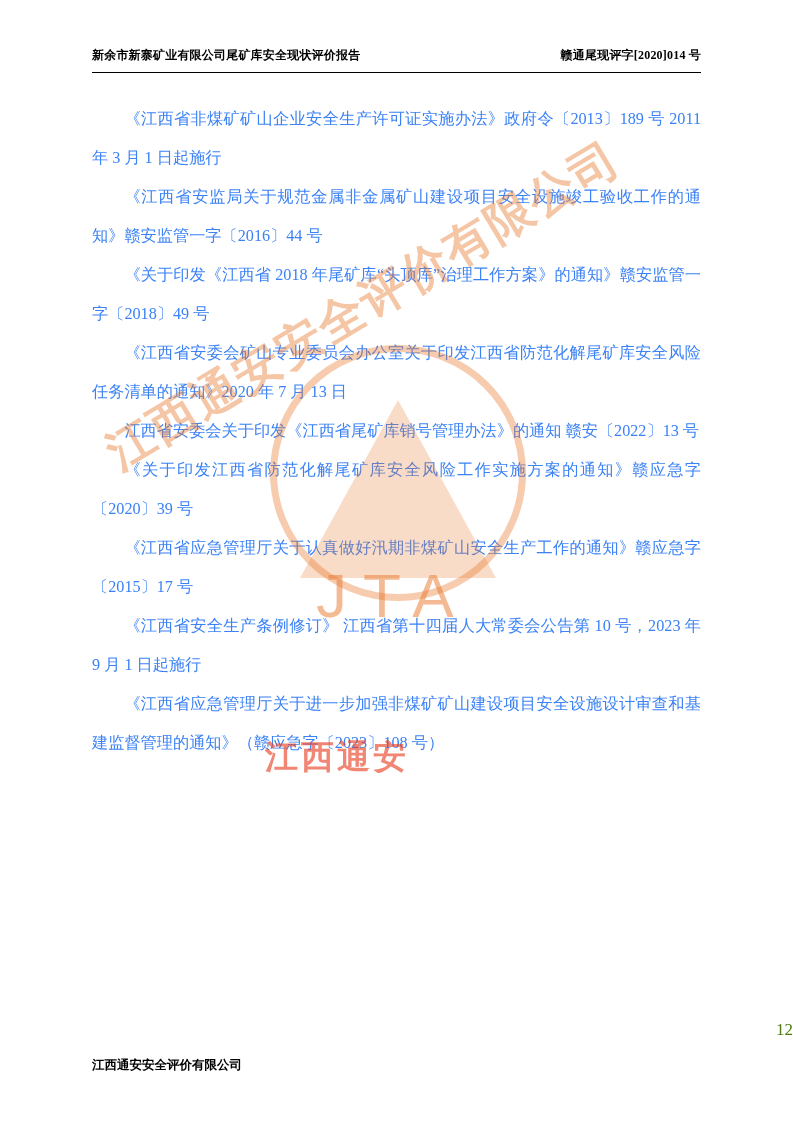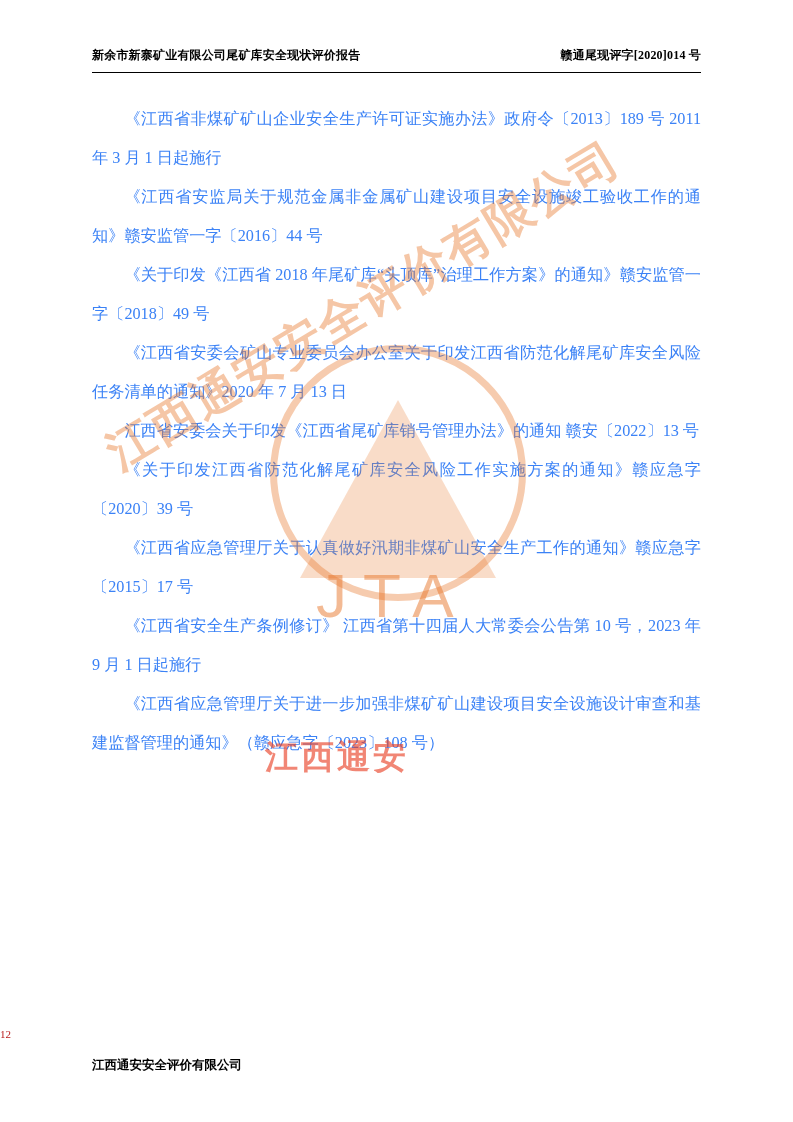--- a/index.html
+++ b/index.html
@@ -65,9 +65,9 @@
     bottom: 82px;
     left: 0;
     right: 0;
-    text-align: left;
-    font-size: 11px;
-    color: #b91c1c;
+    text-align: right;
+    font-size: 17px;
+    color: #4d7c0f;
   }
   .footer-company {
     position: absolute;

